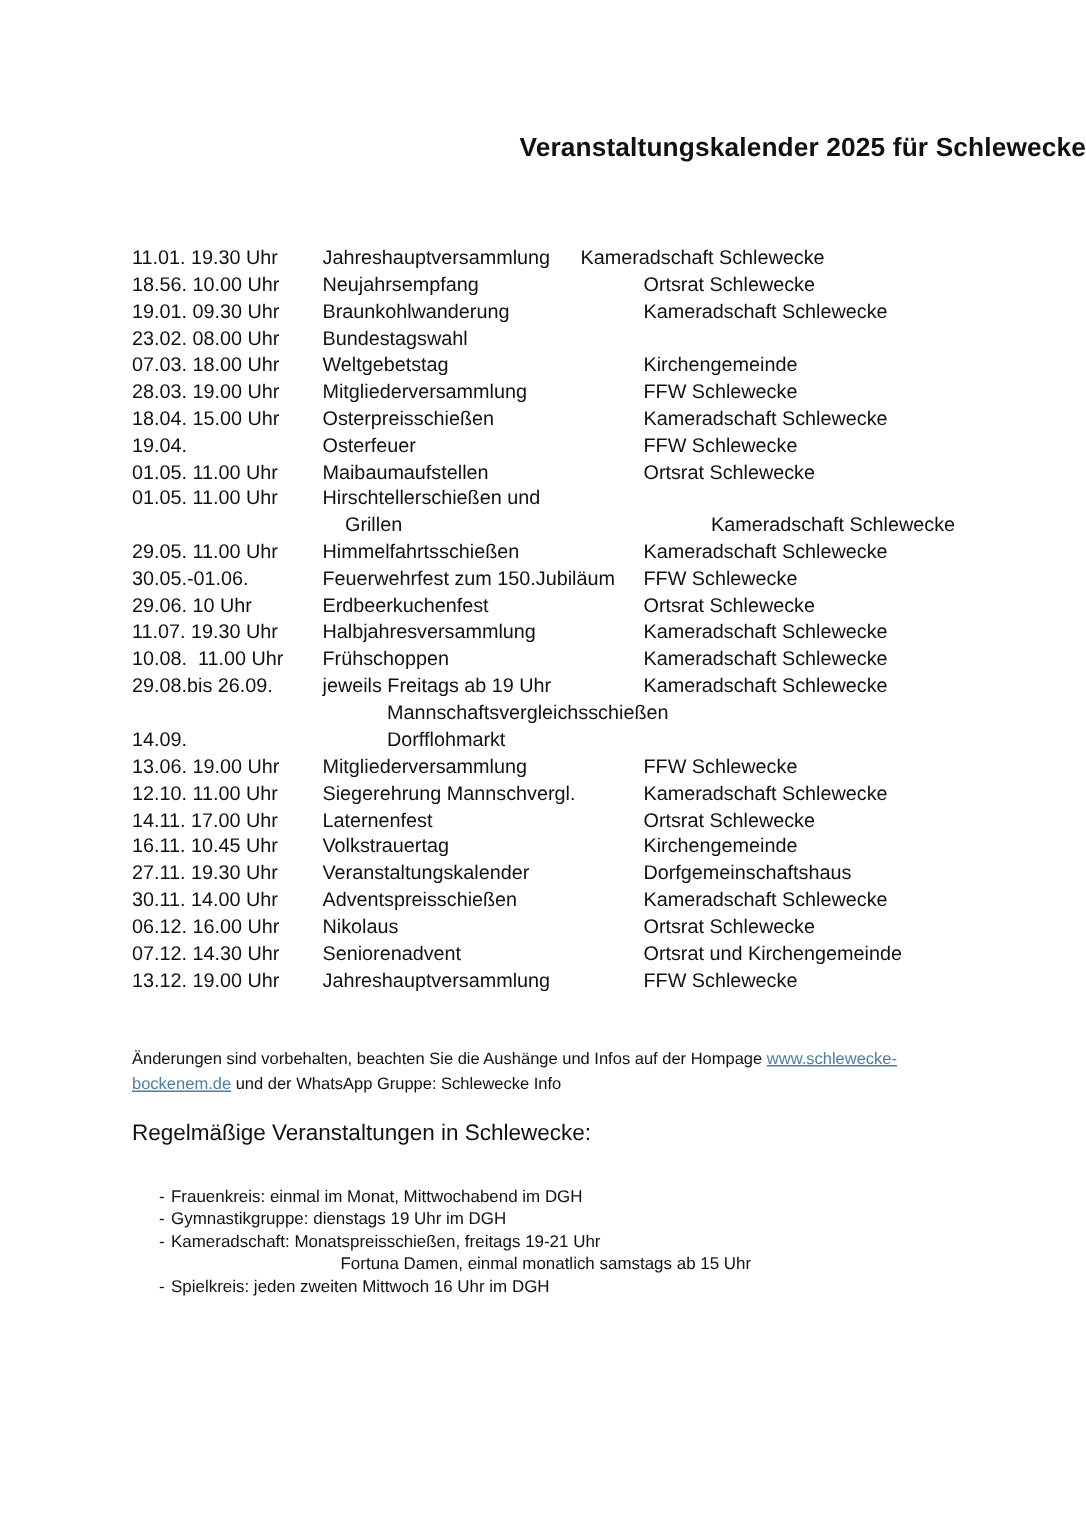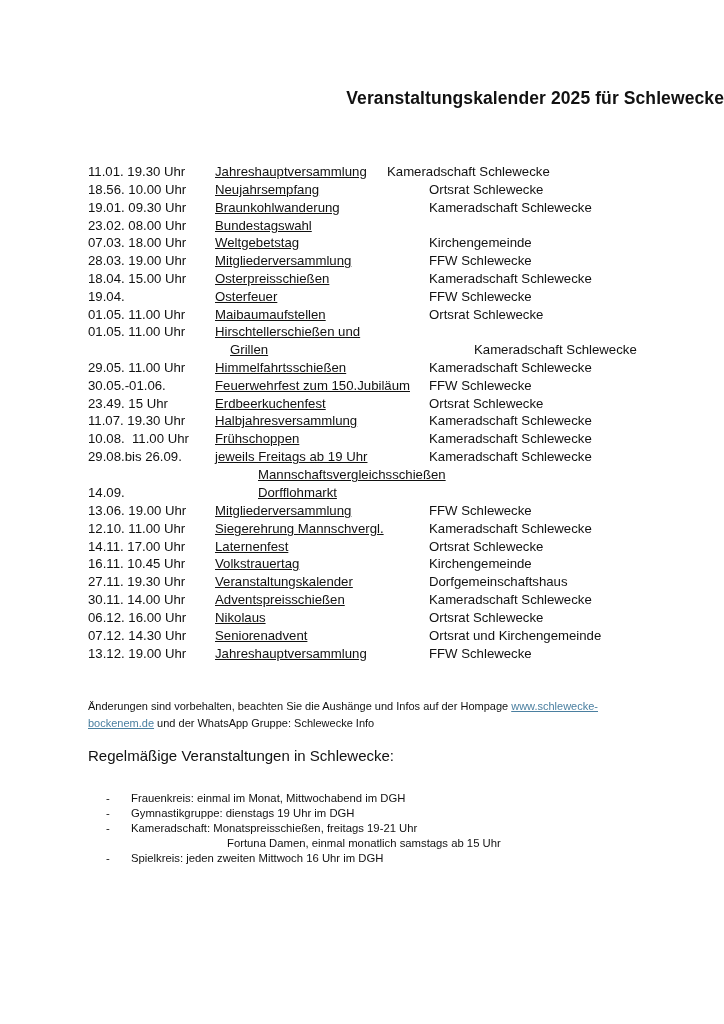--- a/index.html
+++ b/index.html
@@ -10,7 +10,7 @@
     .ev { position: absolute; left: 88px; font-size: 13.2px; white-space: nowrap; height: 17.7px; line-height: 17.7px; }
     .ev span { position: absolute; top: 0; white-space: nowrap; }
     .c-date { left: 0; }
-    .c-name { left: 127px; text-decoration: underline; }
+    .c-name { left: 127px; }
     .c-org { left: 341px; }
     .note { position: absolute; top: 698px; left: 88px; width: 540px; font-size: 11px; line-height: 17px; }
     .note a { color: #4a7fa0; text-decoration: underline; }

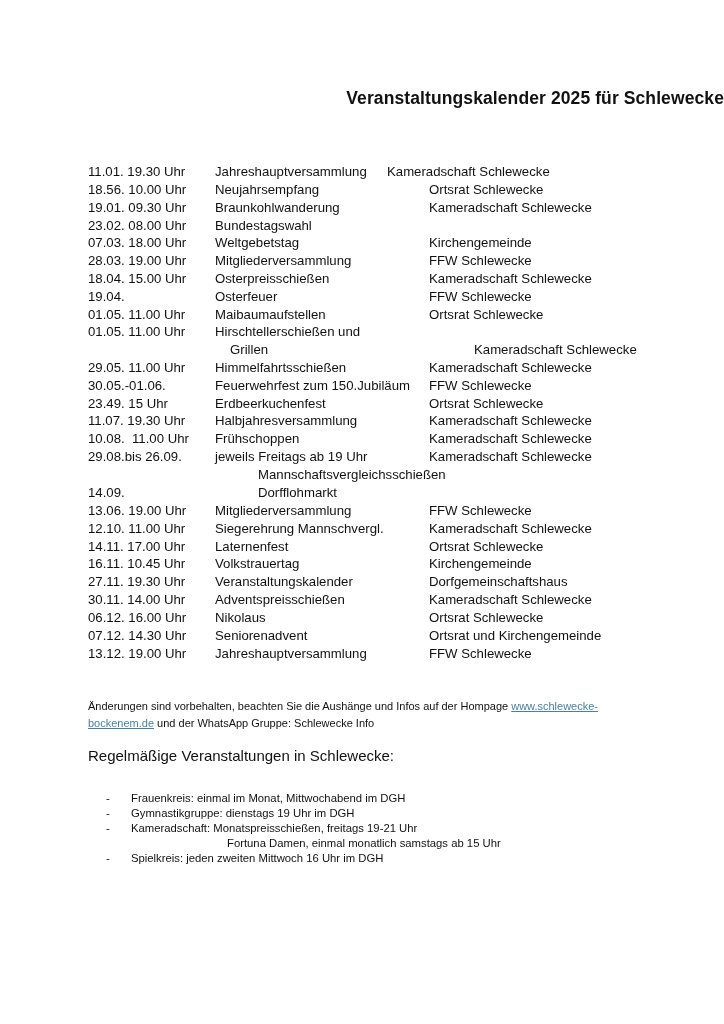--- a/index.html
+++ b/index.html
@@ -92,7 +92,7 @@
     <span class="c-org">FFW Schlewecke</span>
   </div>
   <div class="ev" style="top:395px">
-    <span class="c-date">23.49. 15 Uhr</span>
+    <span class="c-date">29.06. 10 Uhr</span>
     <span class="c-name">Erdbeerkuchenfest</span>
     <span class="c-org">Ortsrat Schlewecke</span>
   </div>

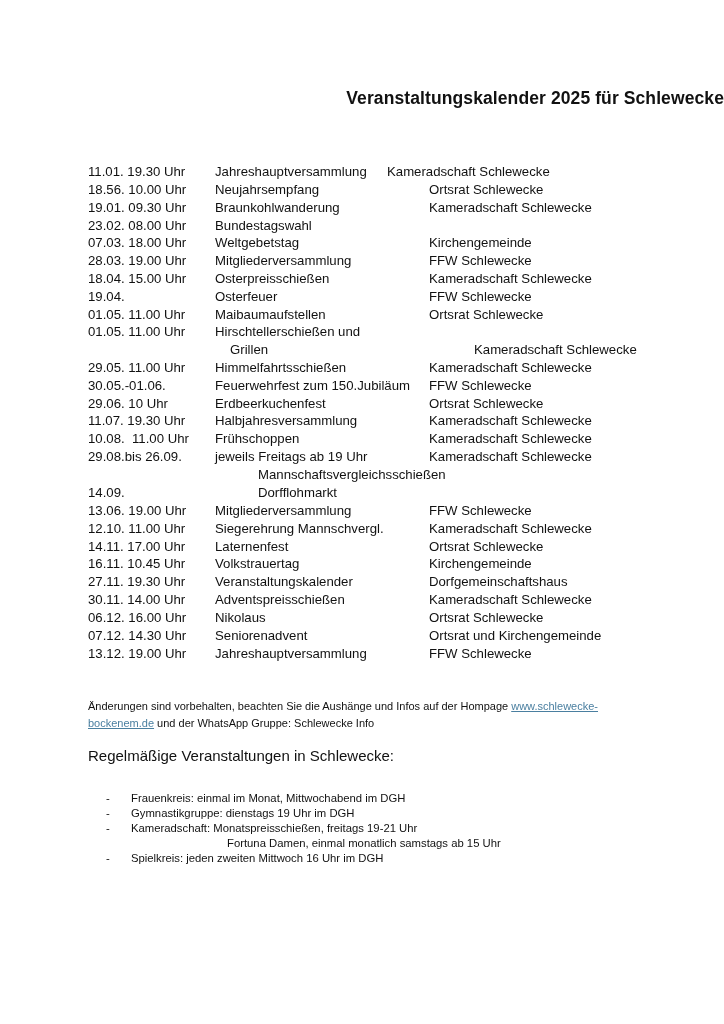--- a/index.html
+++ b/index.html
@@ -17,7 +17,7 @@
     .reg-title { position: absolute; top: 730px; left: 88px; font-size: 15px; margin-top: 17px; }
     .reg { position: absolute; left: 88px; font-size: 11.3px; height: 15px; line-height: 15px; white-space: nowrap; }
     .reg .dash { position: absolute; left: 18px; }
-    .reg .txt { position: absolute; left: 43px; }
+    .reg .txt { position: absolute; left: 26px; }
     .reg .txt2 { position: absolute; left: 139px; }
   </style>
 </head>

